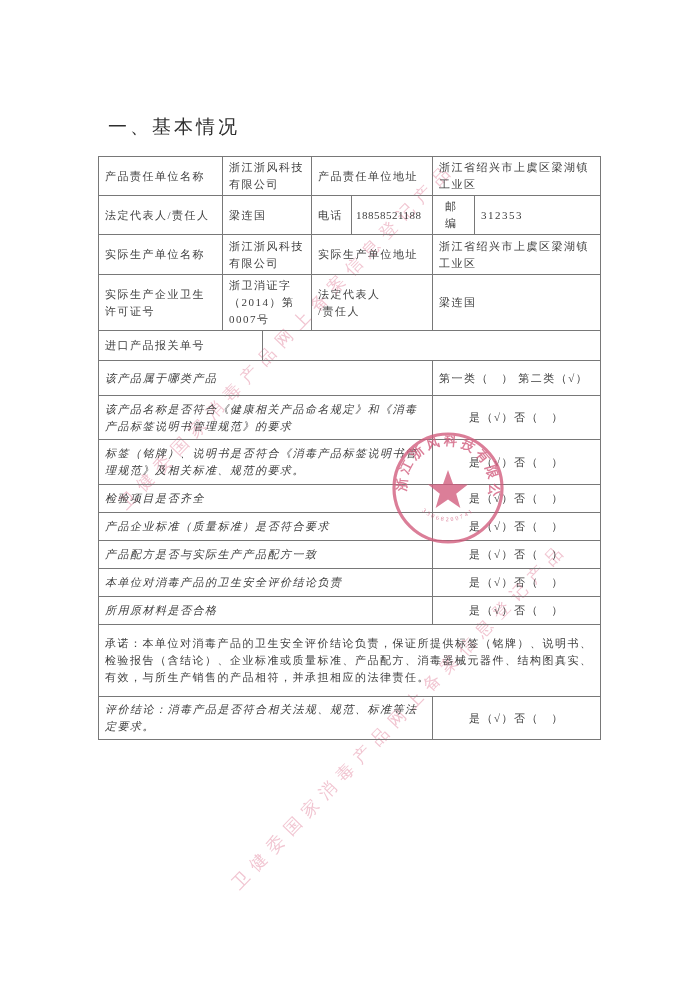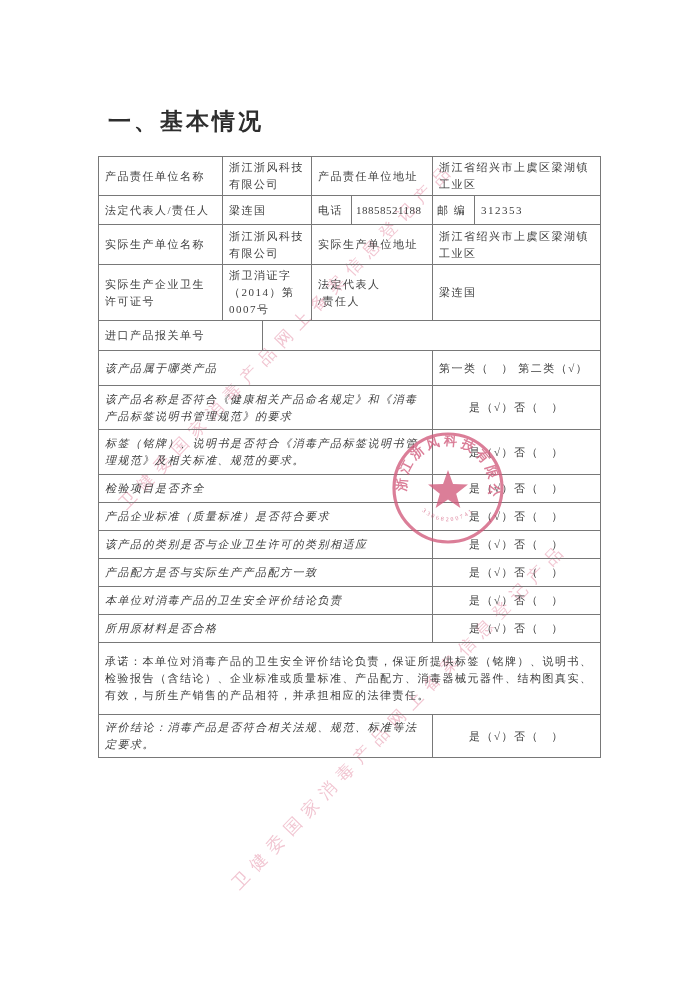--- a/index.html
+++ b/index.html
@@ -8,7 +8,7 @@
     font-family:"Liberation Serif","DejaVu Serif",serif;color:#3d3d3d;
   }
   .title{
-    position:absolute;left:108px;top:106px;font-size:23px;font-weight:bold;
+    position:absolute;left:108px;top:114px;font-size:19px;font-weight:normal;
     letter-spacing:3px;color:#2e2e2e;
   }
   table.form{

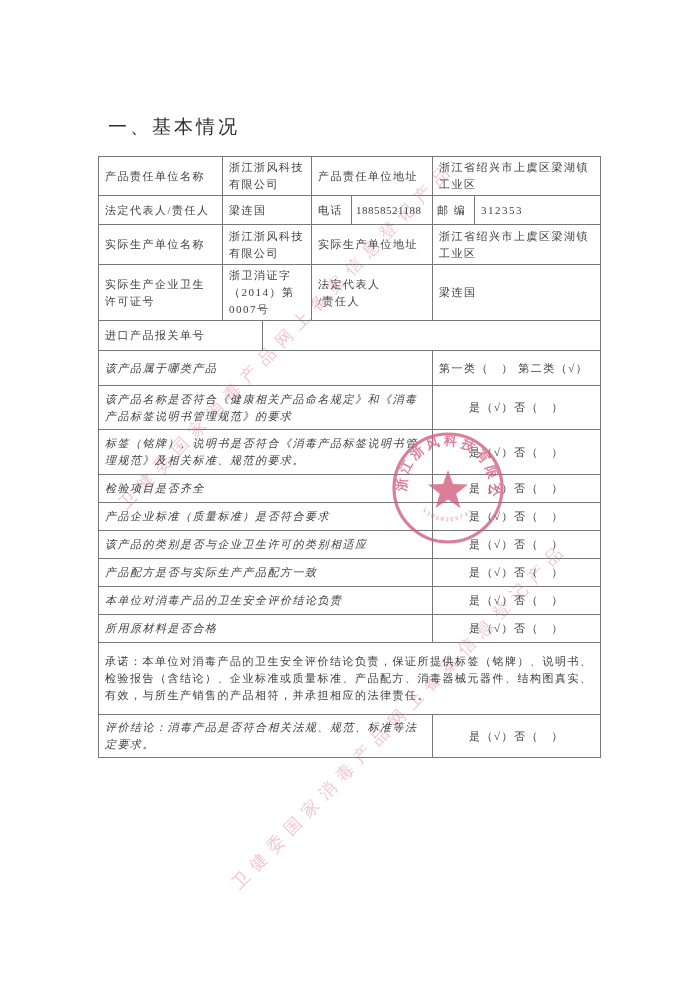--- a/index.html
+++ b/index.html
@@ -73,7 +73,7 @@
       <td colspan="2">梁连国</td>
       <td>电话</td>
       <td style="letter-spacing:0.5px;padding:2px 4px;">18858521188</td>
-      <td style="padding:2px 4px;">邮 编</td>
+      <td style="padding:2px 12px;">邮 编</td>
       <td>312353</td>
     </tr>
 

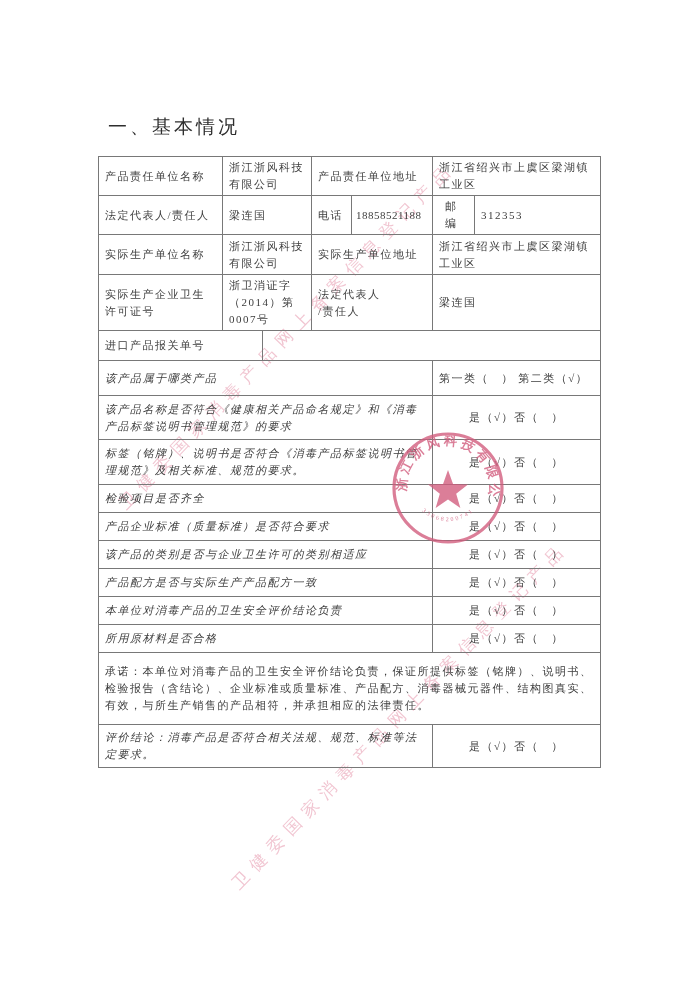--- a/index.html
+++ b/index.html
@@ -121,10 +121,6 @@
       <td colspan="2" class="ans">是（√）否（　）</td>
     </tr>
     <tr style="height:28px">
-      <td colspan="5" class="qlabel">该产品的类别是否与企业卫生许可的类别相适应</td>
-      <td colspan="2" class="ans">是（√）否（　）</td>
-    </tr>
-    <tr style="height:28px">
       <td colspan="5" class="qlabel">产品配方是否与实际生产产品配方一致</td>
       <td colspan="2" class="ans">是（√）否（　）</td>
     </tr>

